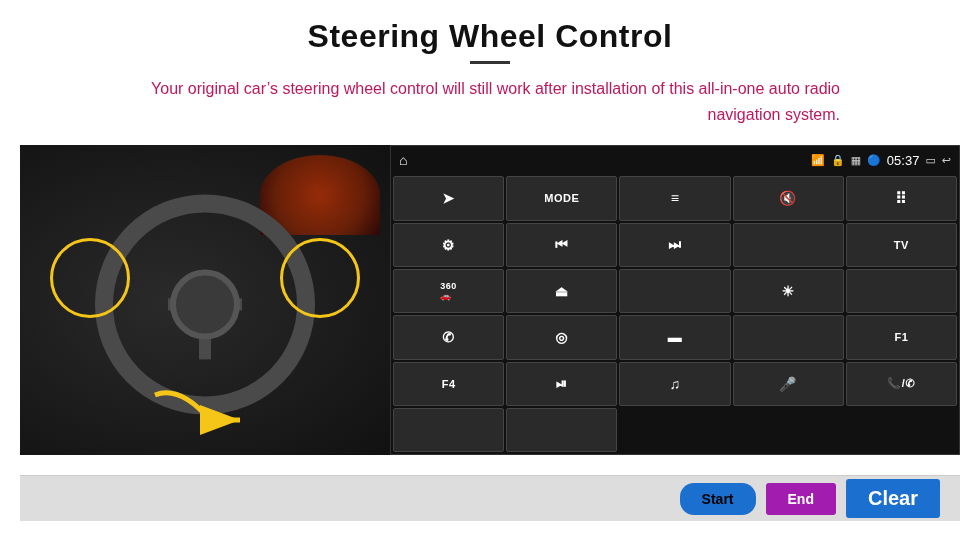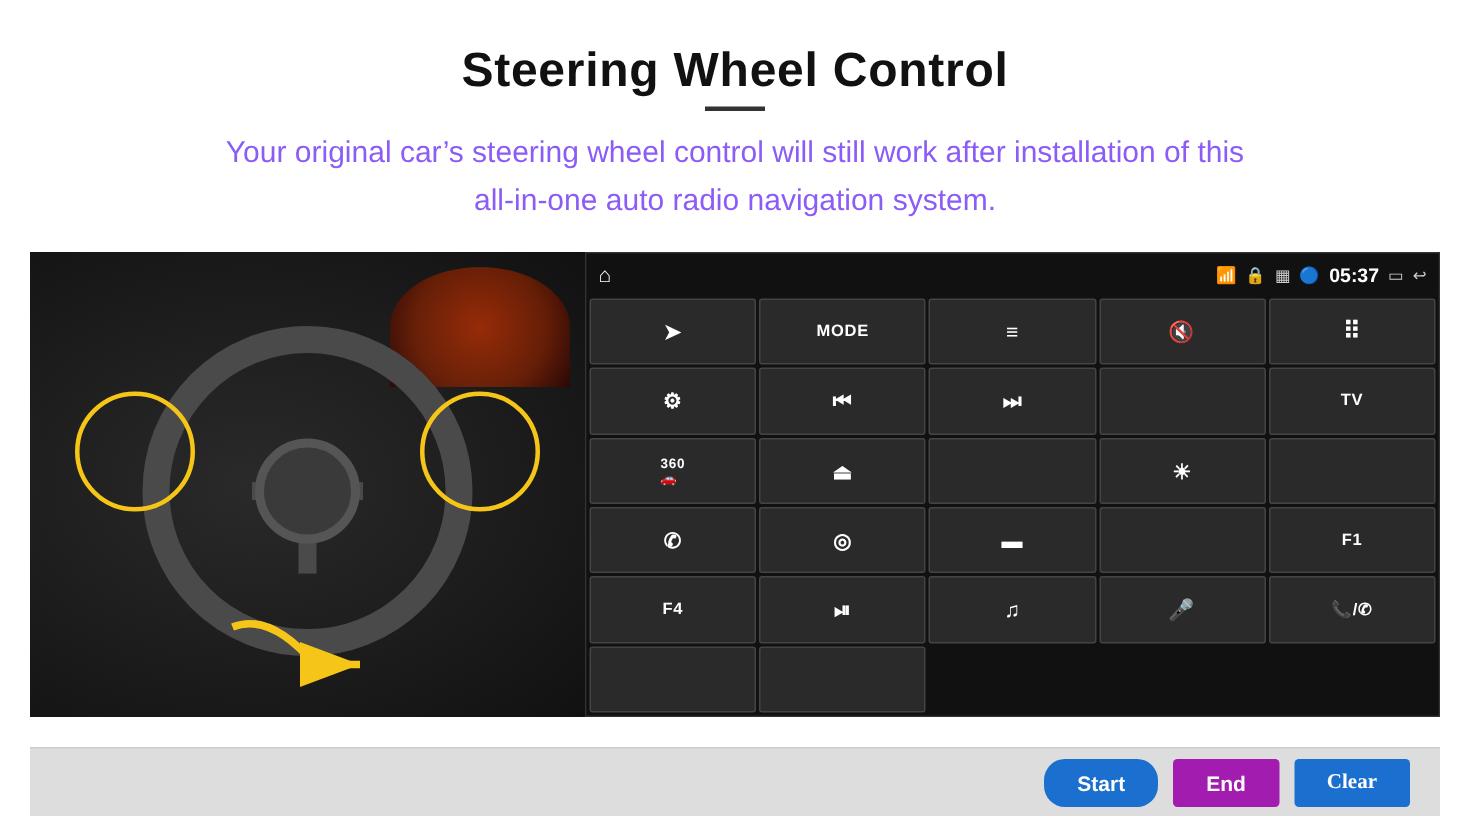--- a/index.html
+++ b/index.html
@@ -16,7 +16,7 @@
       display: flex;
       flex-direction: column;
       align-items: center;
-      padding: 28px 20px 0;
+      padding: 18px 20px 0;
     }
     .title {
       font-size: 32px;

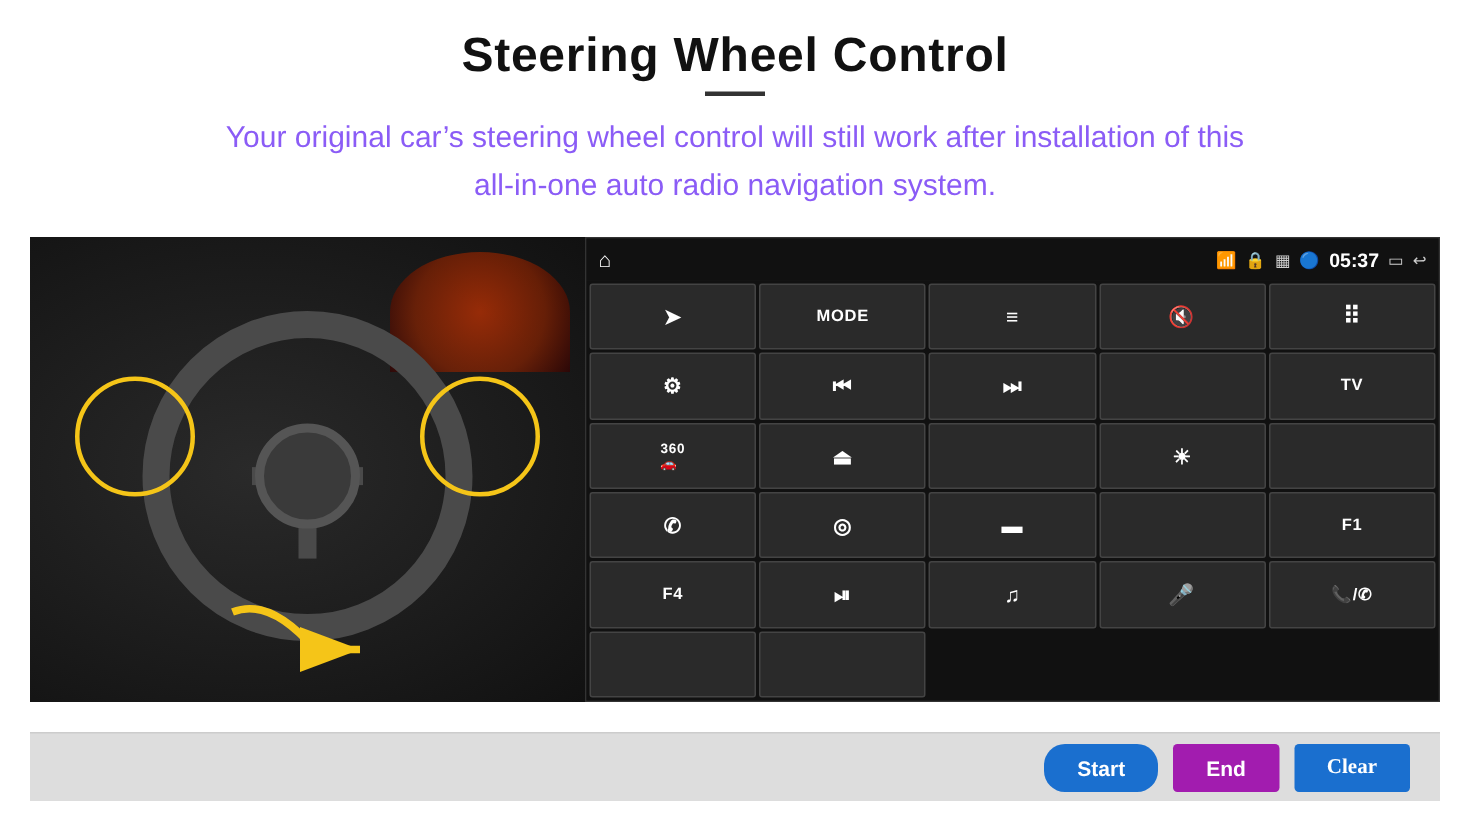--- a/index.html
+++ b/index.html
@@ -32,9 +32,9 @@
       margin: 0 auto 12px;
     }
     .subtitle {
-      font-size: 20px;
-      color: #8b5cf6;
-      text-align: center;
+      font-size: 16px;
+      color: #be185d;
+      text-align: right;
       line-height: 1.6;
       margin-bottom: 18px;
       max-width: 700px;

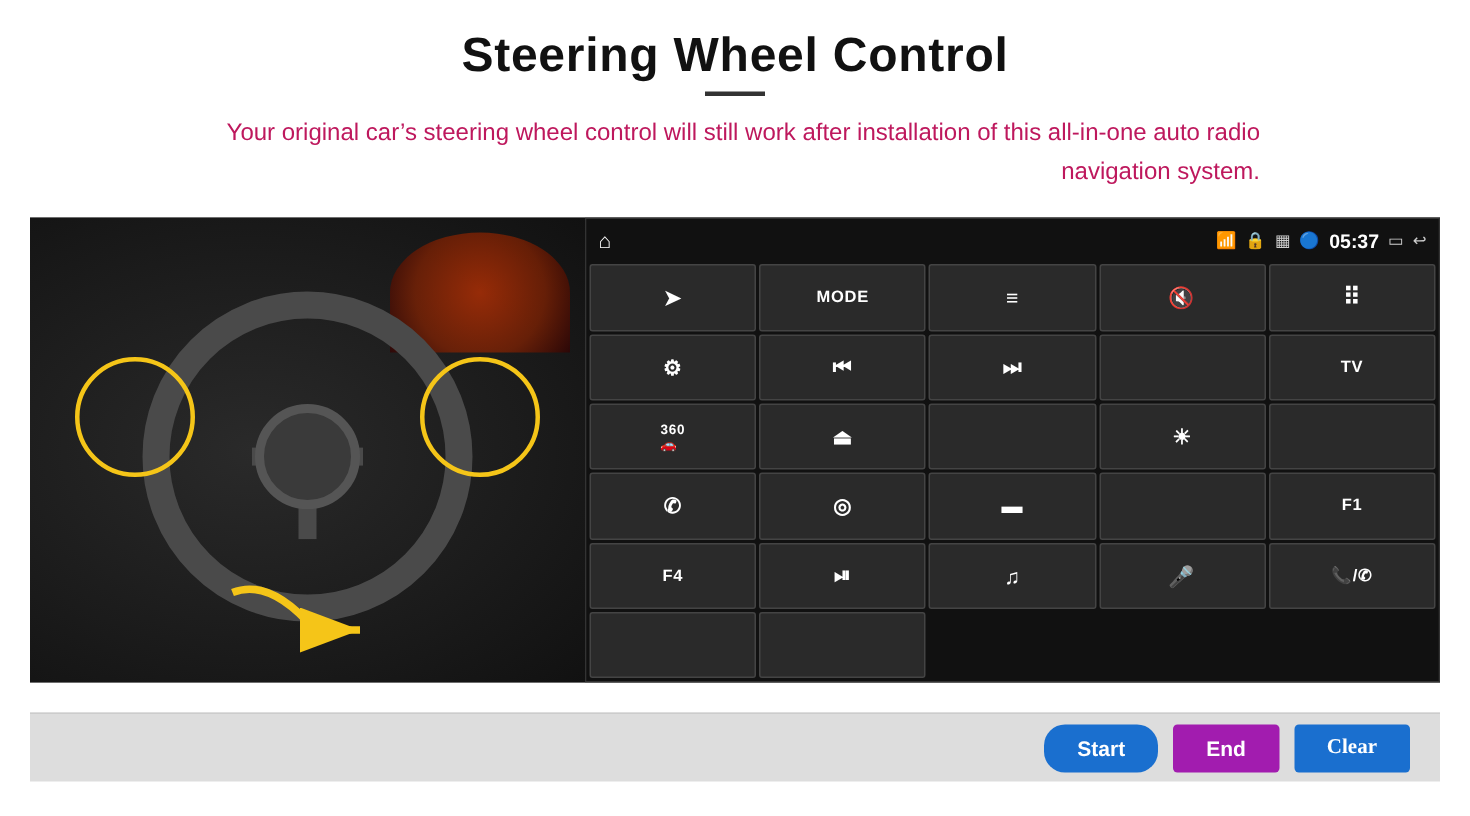--- a/index.html
+++ b/index.html
@@ -163,7 +163,7 @@
     }
     .time {
       font-size: 13px;
-      font-weight: bold;
+      font-weight: normal;
       color: #fff;
     }
     .hu-buttons-grid {

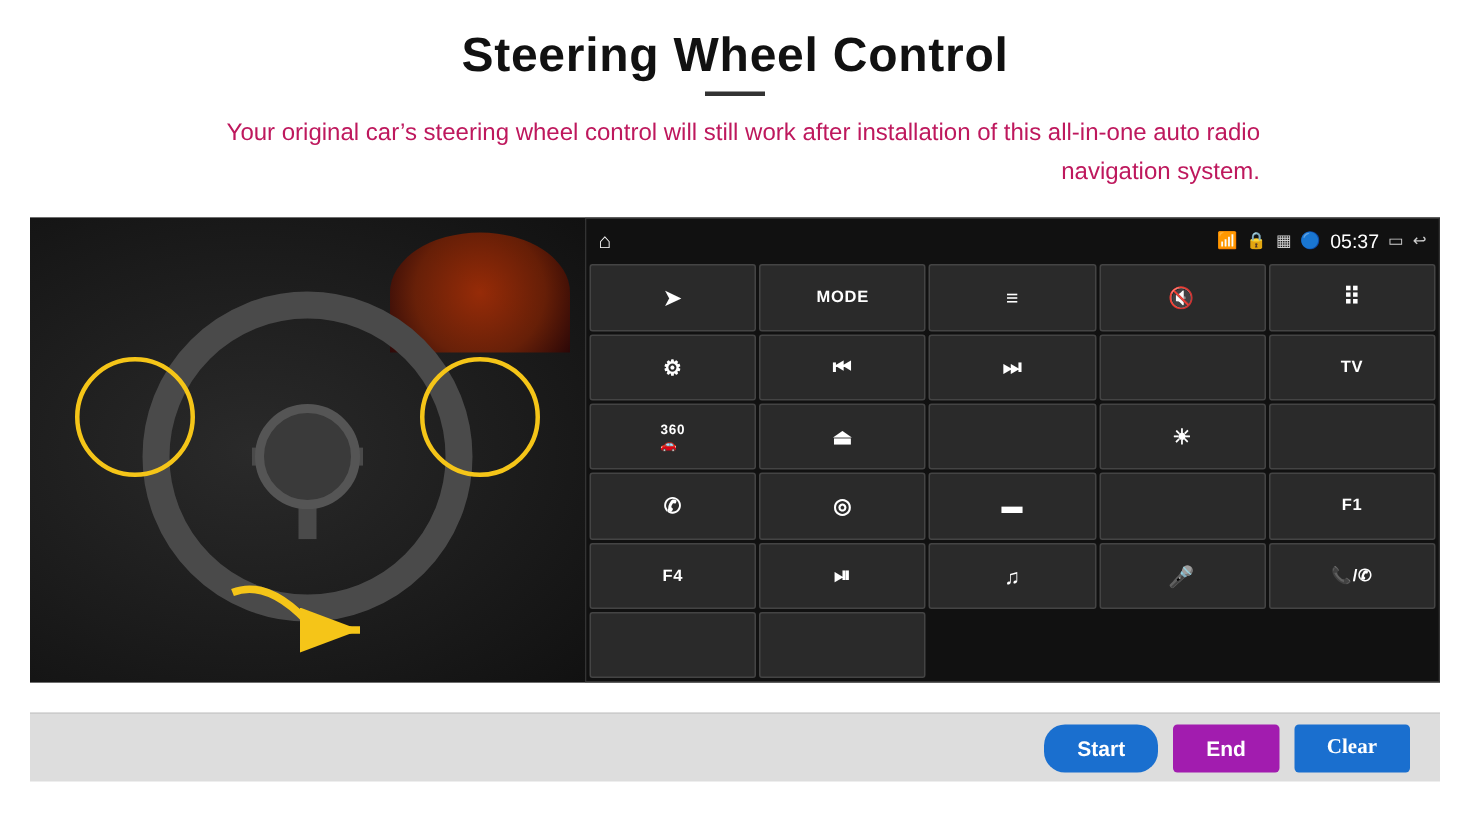--- a/index.html
+++ b/index.html
@@ -205,7 +205,7 @@
     }
     .btn-start {
       background: #1a6fcf;
-      color: #ffffff;
+      color: #000000;
       border: none;
       padding: 8px 22px;
       font-size: 14px;

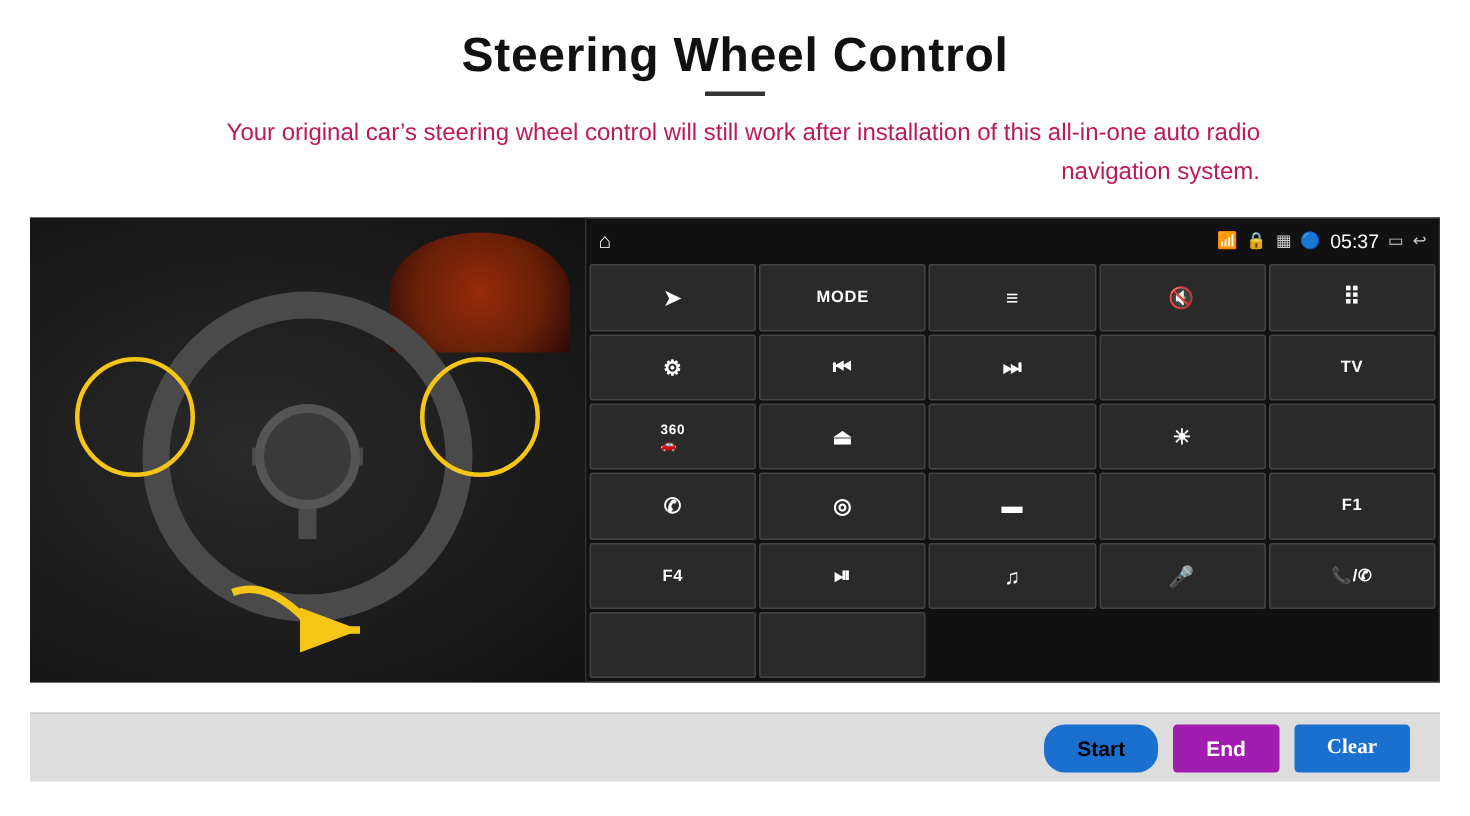--- a/index.html
+++ b/index.html
@@ -228,11 +228,10 @@
       color: #fff;
       border: none;
       padding: 8px 22px;
-      font-size: 14px;
+      font-size: 20px;
       font-weight: bold;
       border-radius: 3px;
       cursor: pointer;
-      font-family: Liberation Serif, serif;
     }
     
     .gauge-cluster {

